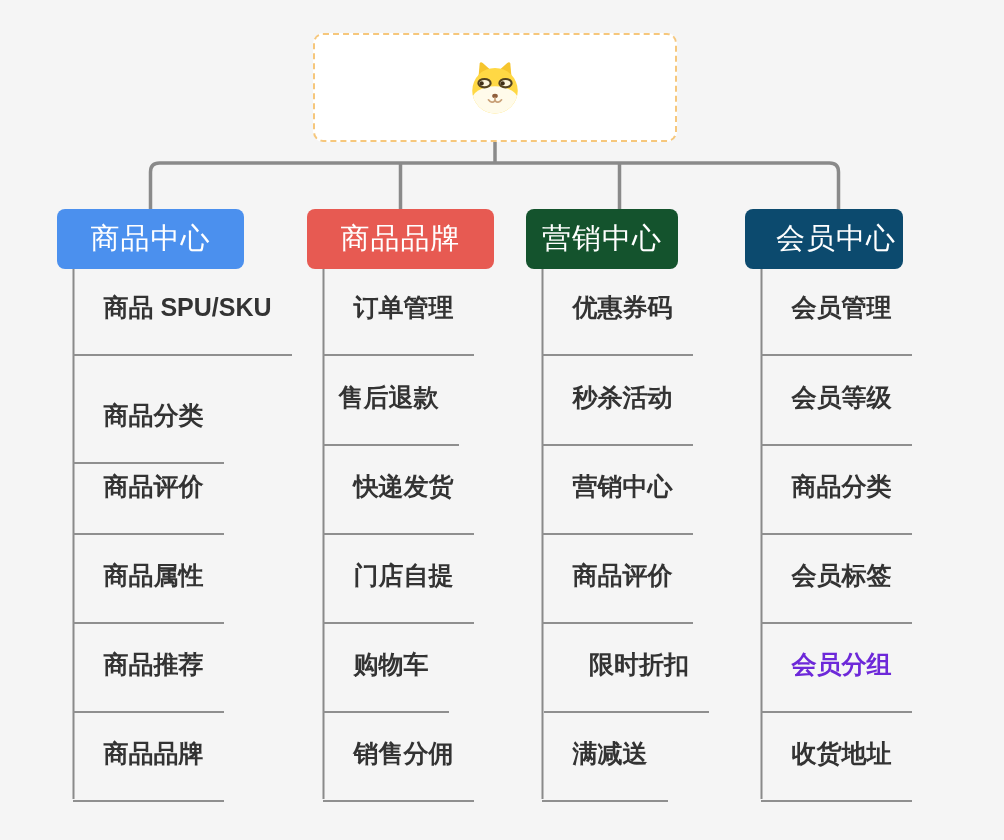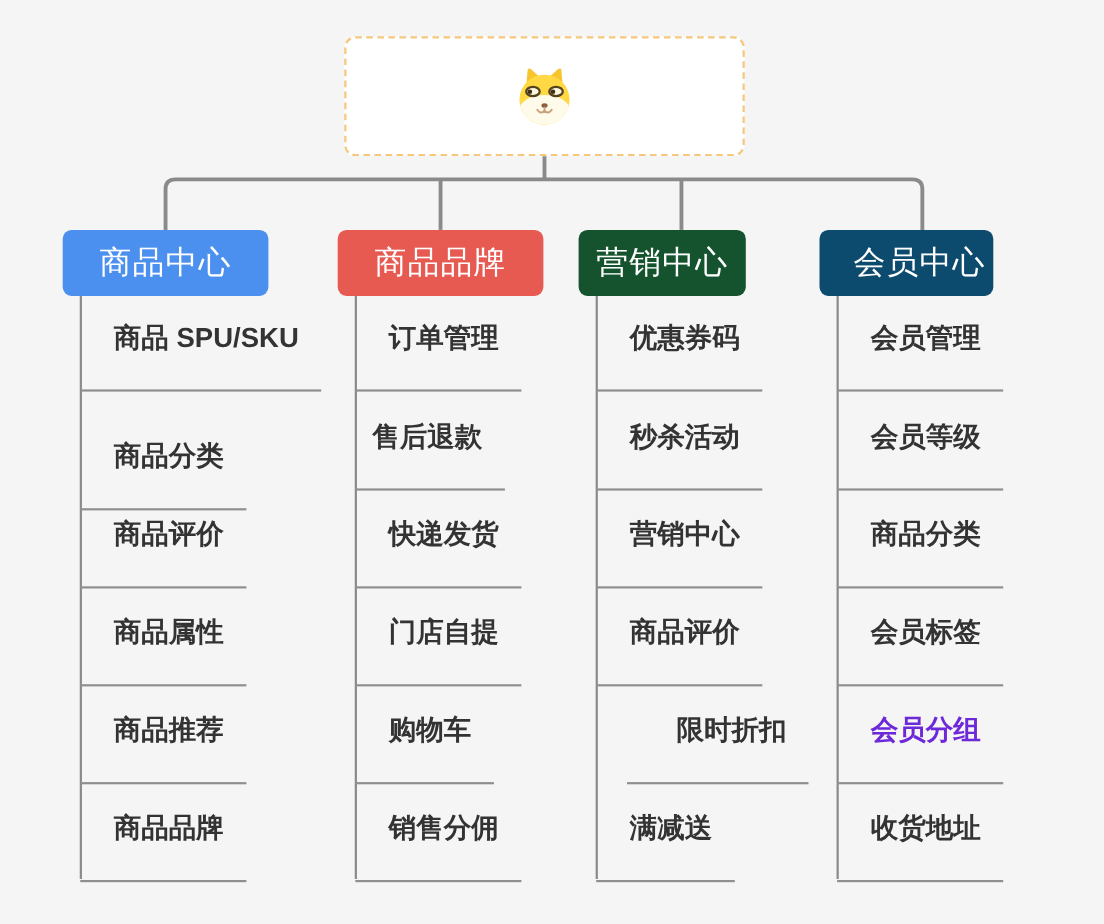--- a/index.html
+++ b/index.html
@@ -127,7 +127,7 @@
       <div class="leaf" style="left: 541.5px; top: 562px; height: 62px; border-bottom-color: rgb(143, 143, 143); color: rgb(51, 51, 51);">
         <span>商品评价</span>
       </div>
-      <div class="leaf" style="left: 570px; top: 651px; height: 62px; border-bottom-color: rgb(143, 143, 143); color: rgb(51, 51, 51); padding-left: 45px;">
+      <div class="leaf" style="left: 544px; top: 651px; height: 62px; border-bottom-color: rgb(143, 143, 143); color: rgb(51, 51, 51); padding-left: 45px;">
         <span>限时折扣</span>
       </div>
       <div class="leaf" style="left: 541.5px; top: 740px; height: 62px; border-bottom-color: rgb(143, 143, 143); color: rgb(51, 51, 51);">

